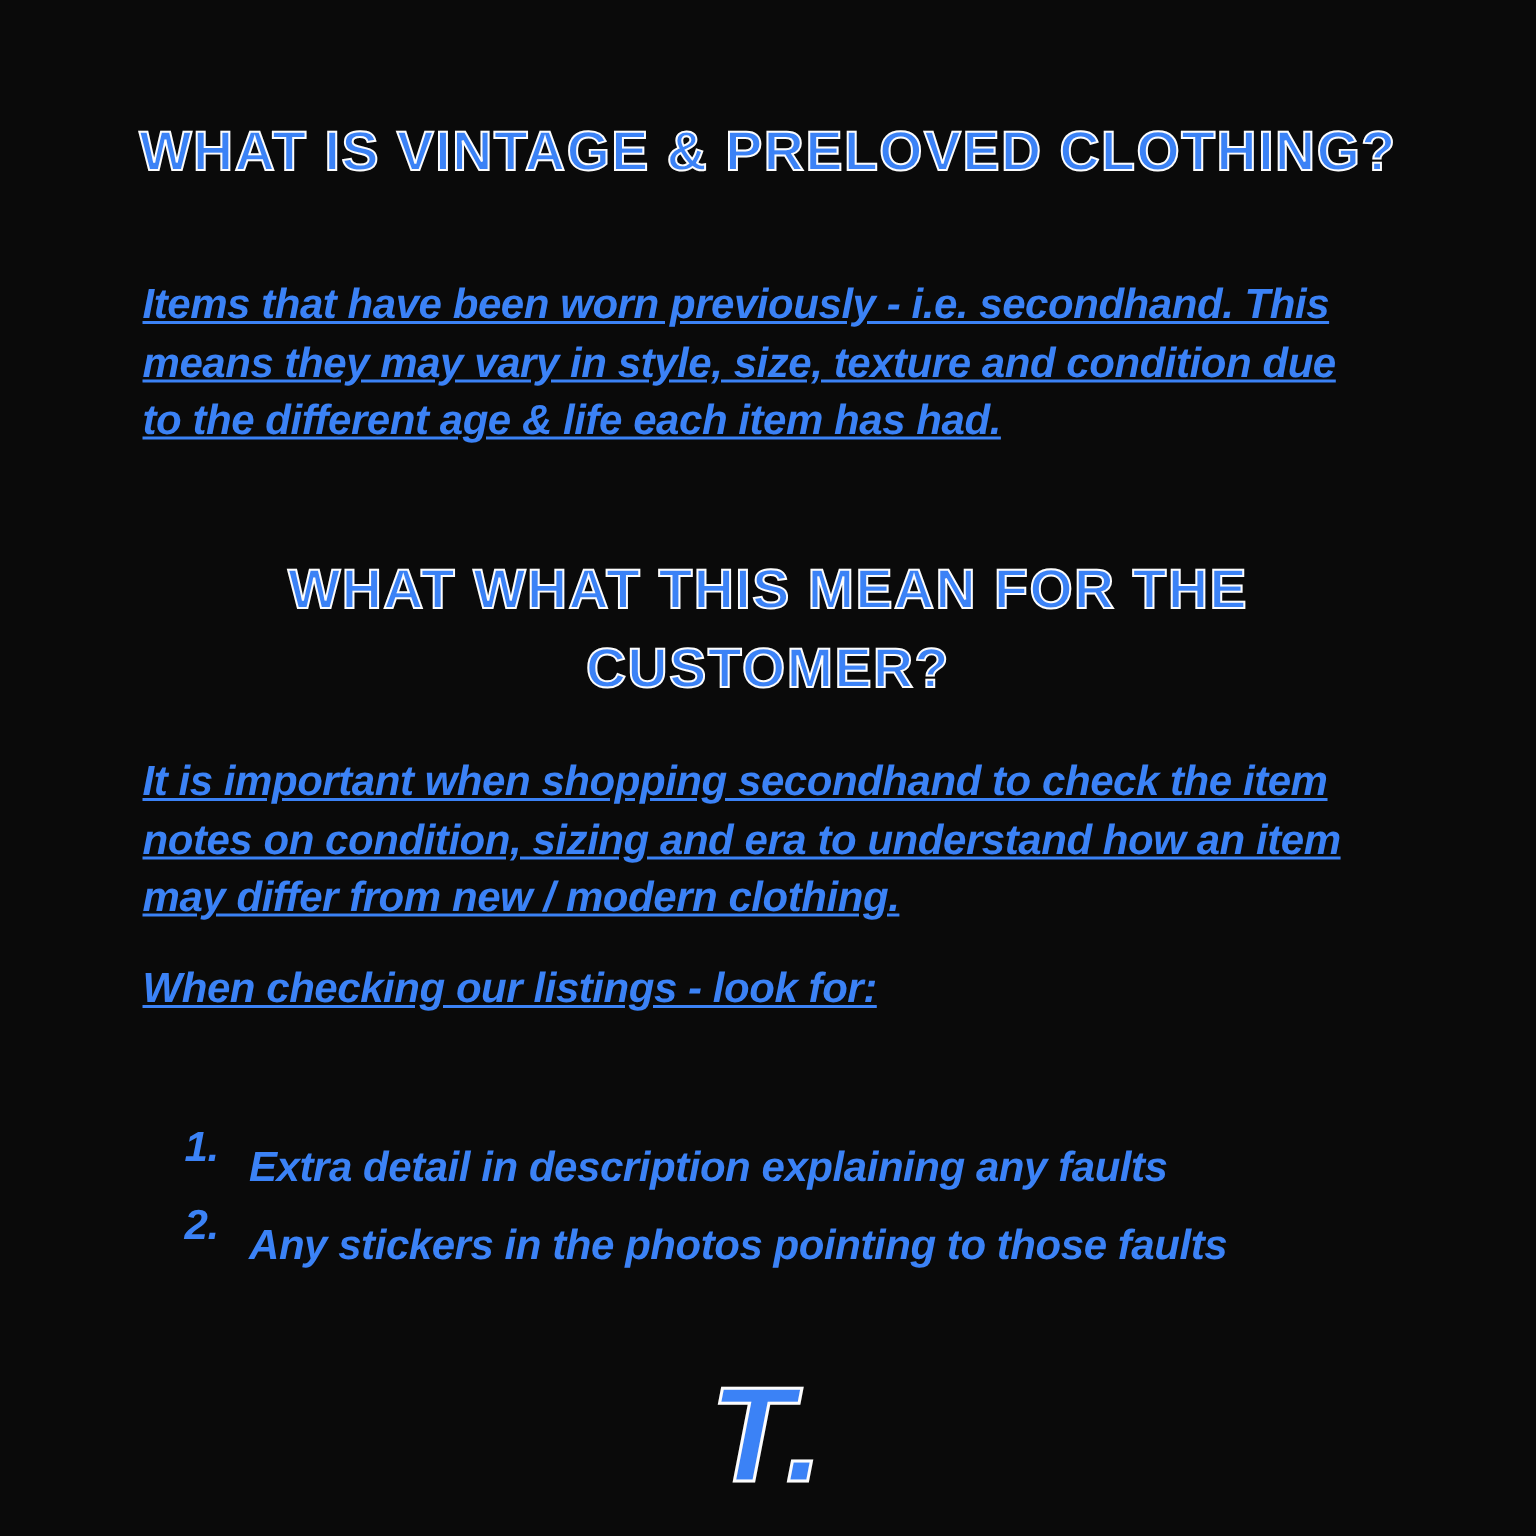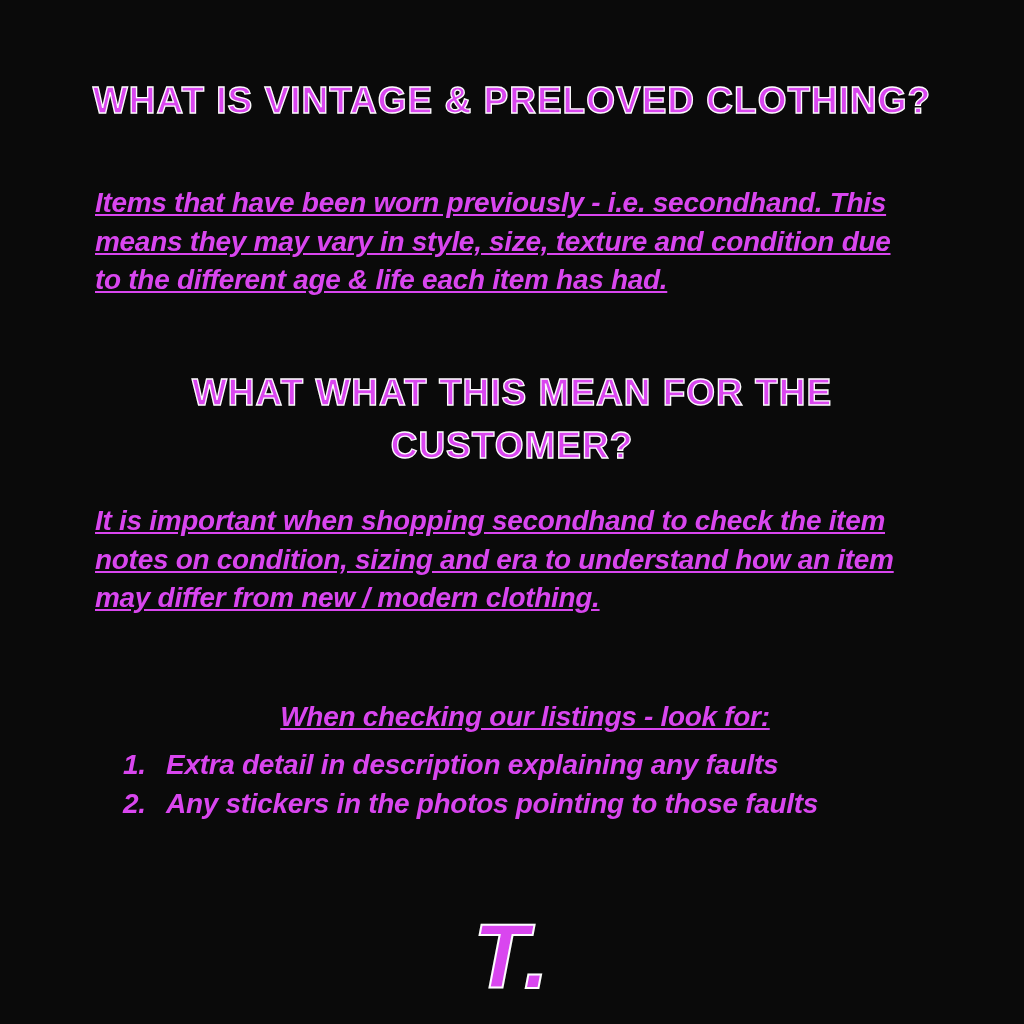--- a/index.html
+++ b/index.html
@@ -11,7 +11,7 @@
     width: 1024px;
     height: 1024px;
     background: #0a0a0a;
-    color: #d946ef;
+    color: #3b82f6;
     font-family: "Liberation Sans", sans-serif;
     overflow: hidden;
   }

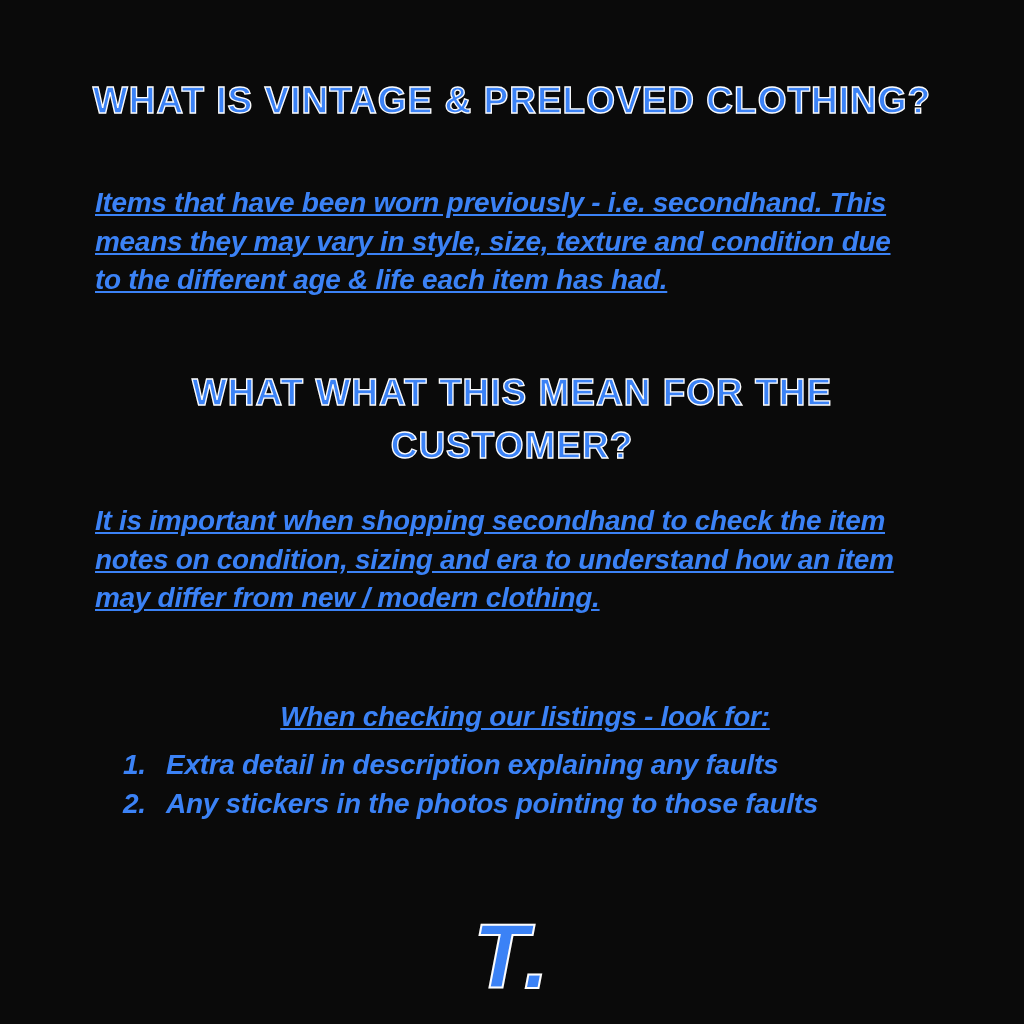--- a/index.html
+++ b/index.html
@@ -48,7 +48,7 @@
   }
   .paragraph-1 { top: 184px; }
   .paragraph-2 { top: 502px; }
-  .list-intro  { top: 698px; text-align: center; }
+  .list-intro  { top: 640px; }
   .numbered-list {
     position: absolute;
     left: 123px;

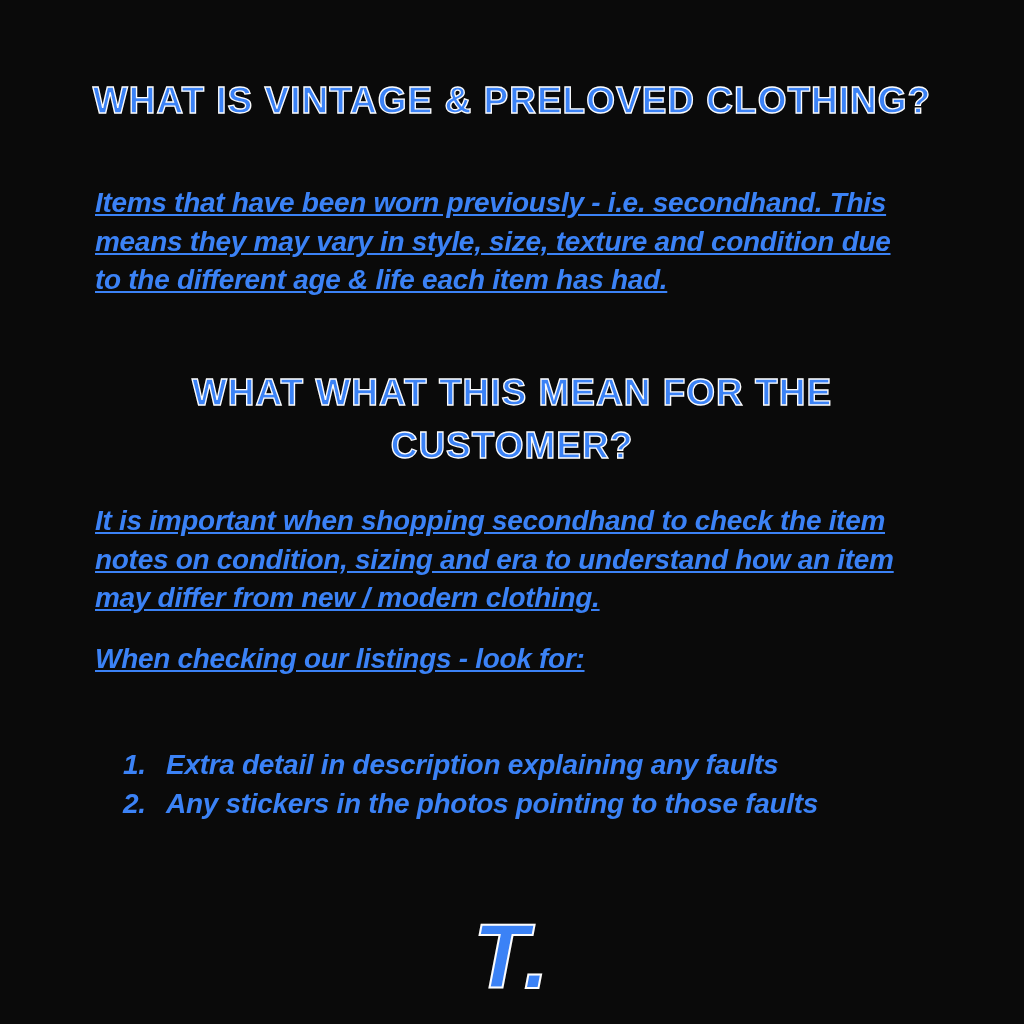--- a/index.html
+++ b/index.html
@@ -68,6 +68,7 @@
   }
   .list-text {
     padding-left: 13px;
+    margin-top: 13px;
   }
   .brand-logo {
     position: absolute;

